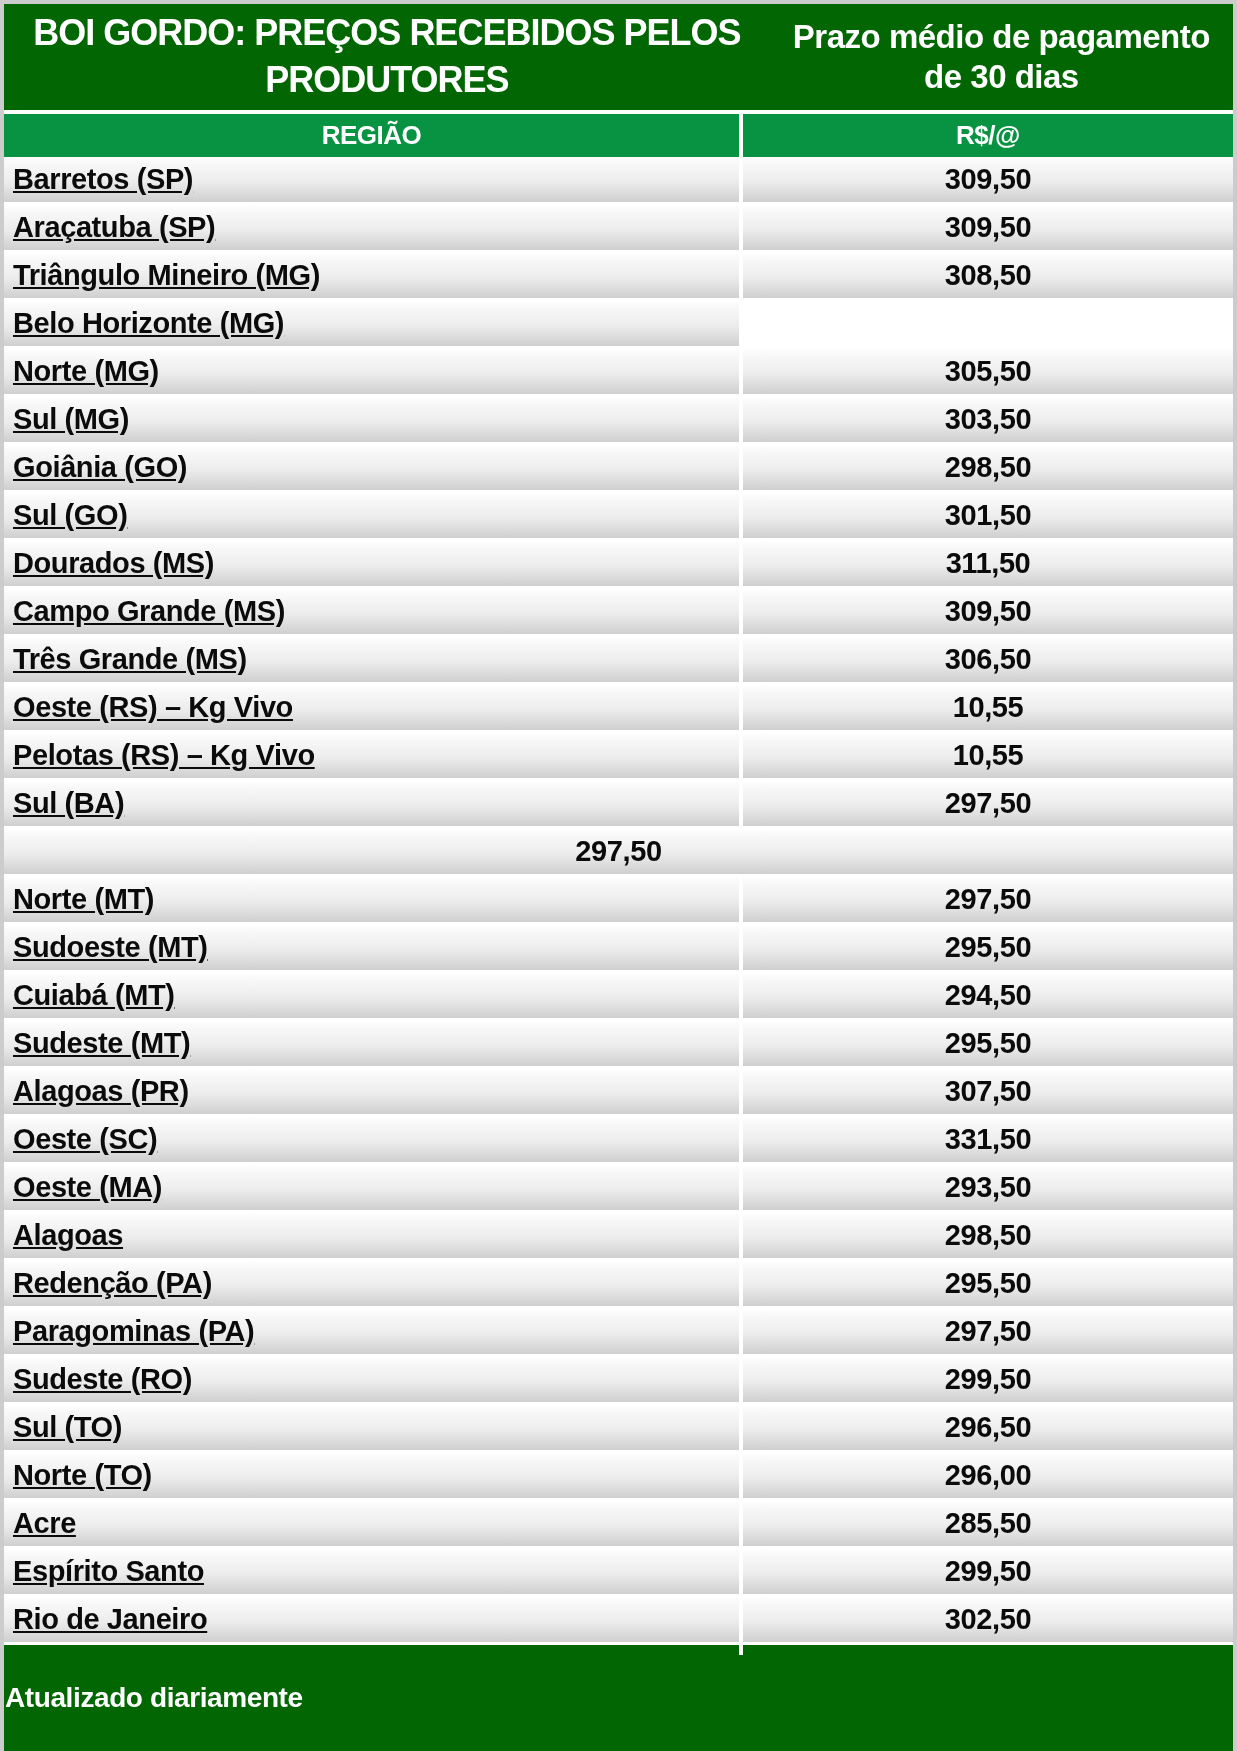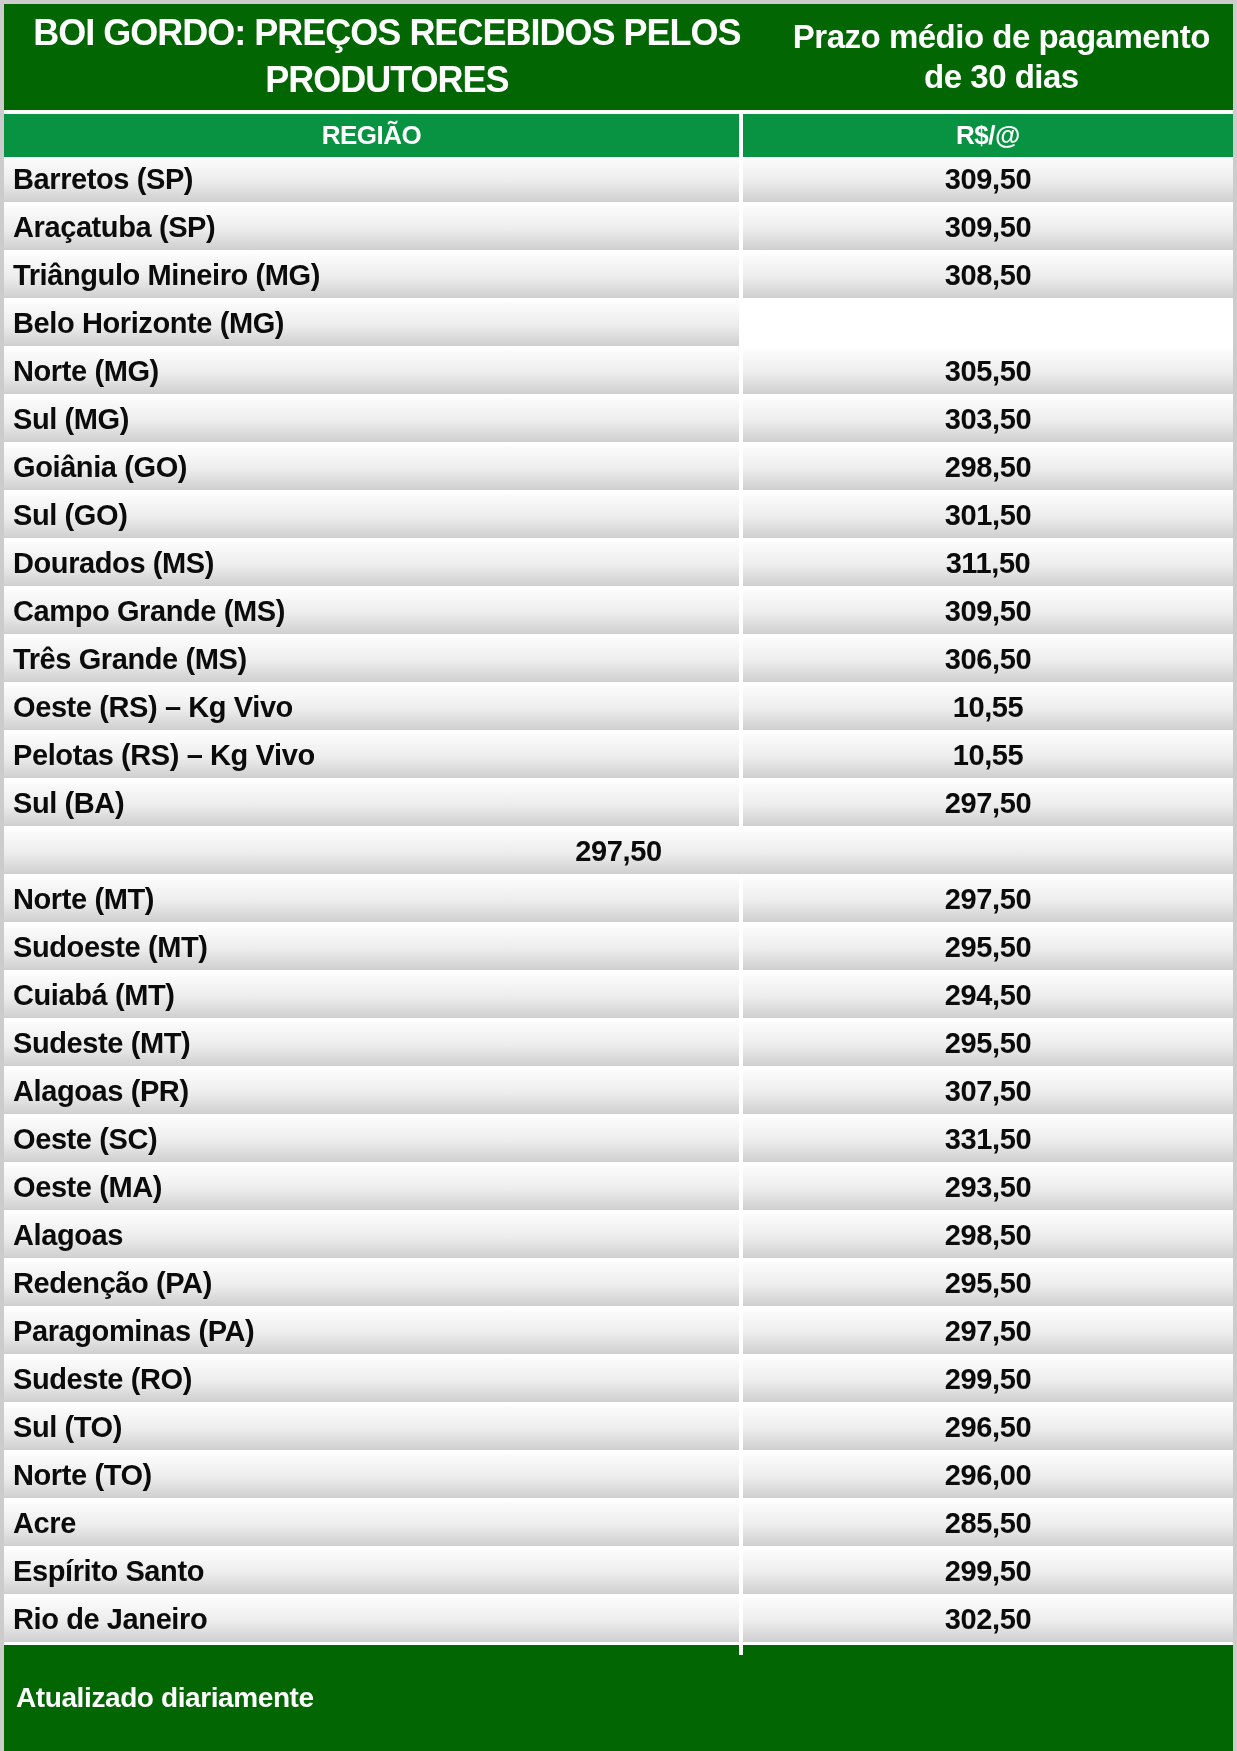--- a/index.html
+++ b/index.html
@@ -77,6 +77,7 @@
   .cell.region {
     width: 735px;
     padding-left: 9px;
+    text-decoration: underline;
   }
   .cell.price {
     flex: 1;

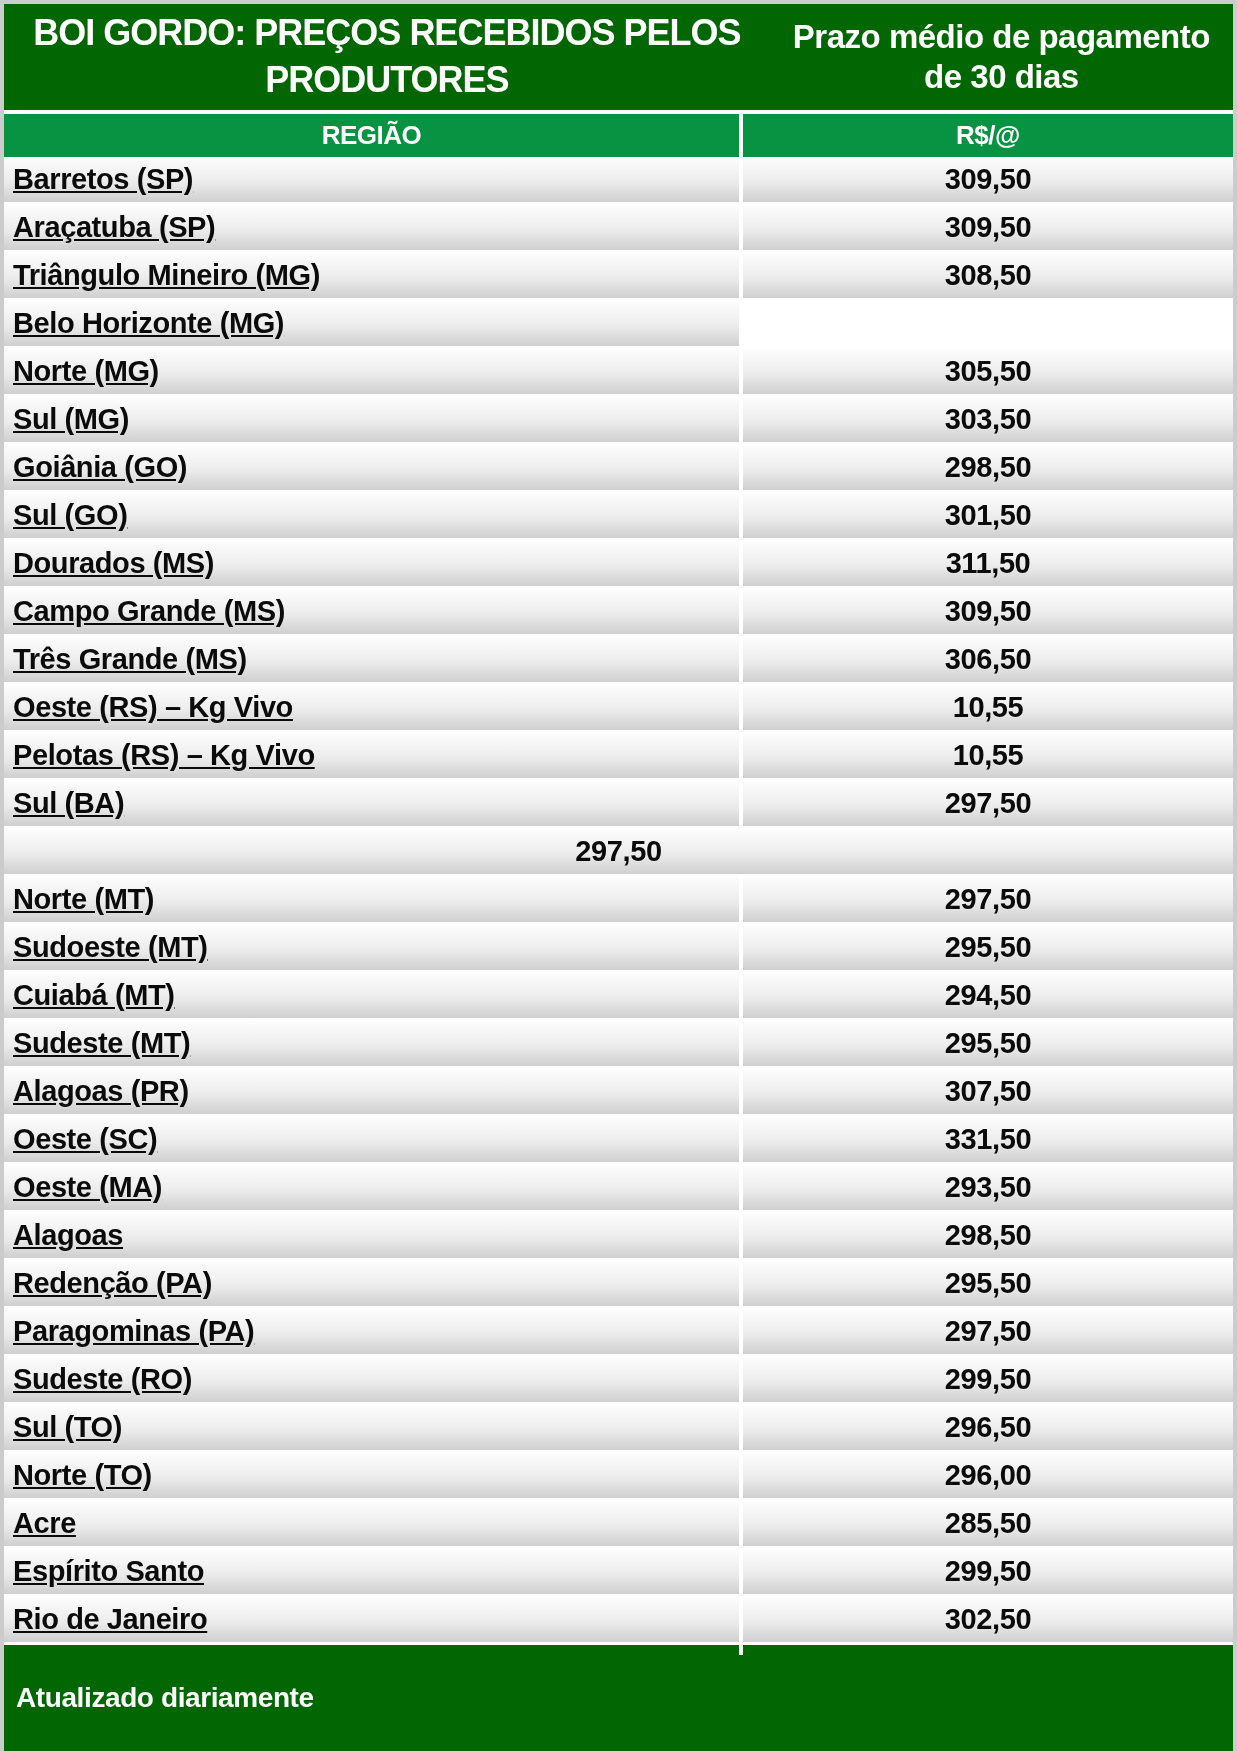--- a/index.html
+++ b/index.html
@@ -89,7 +89,7 @@
     color: #ffffff;
     display: flex;
     align-items: center;
-    padding-left: 12px;
+    padding-left: 1px;
     font-size: 28px;
     font-weight: bold;
     letter-spacing: -0.4px;

